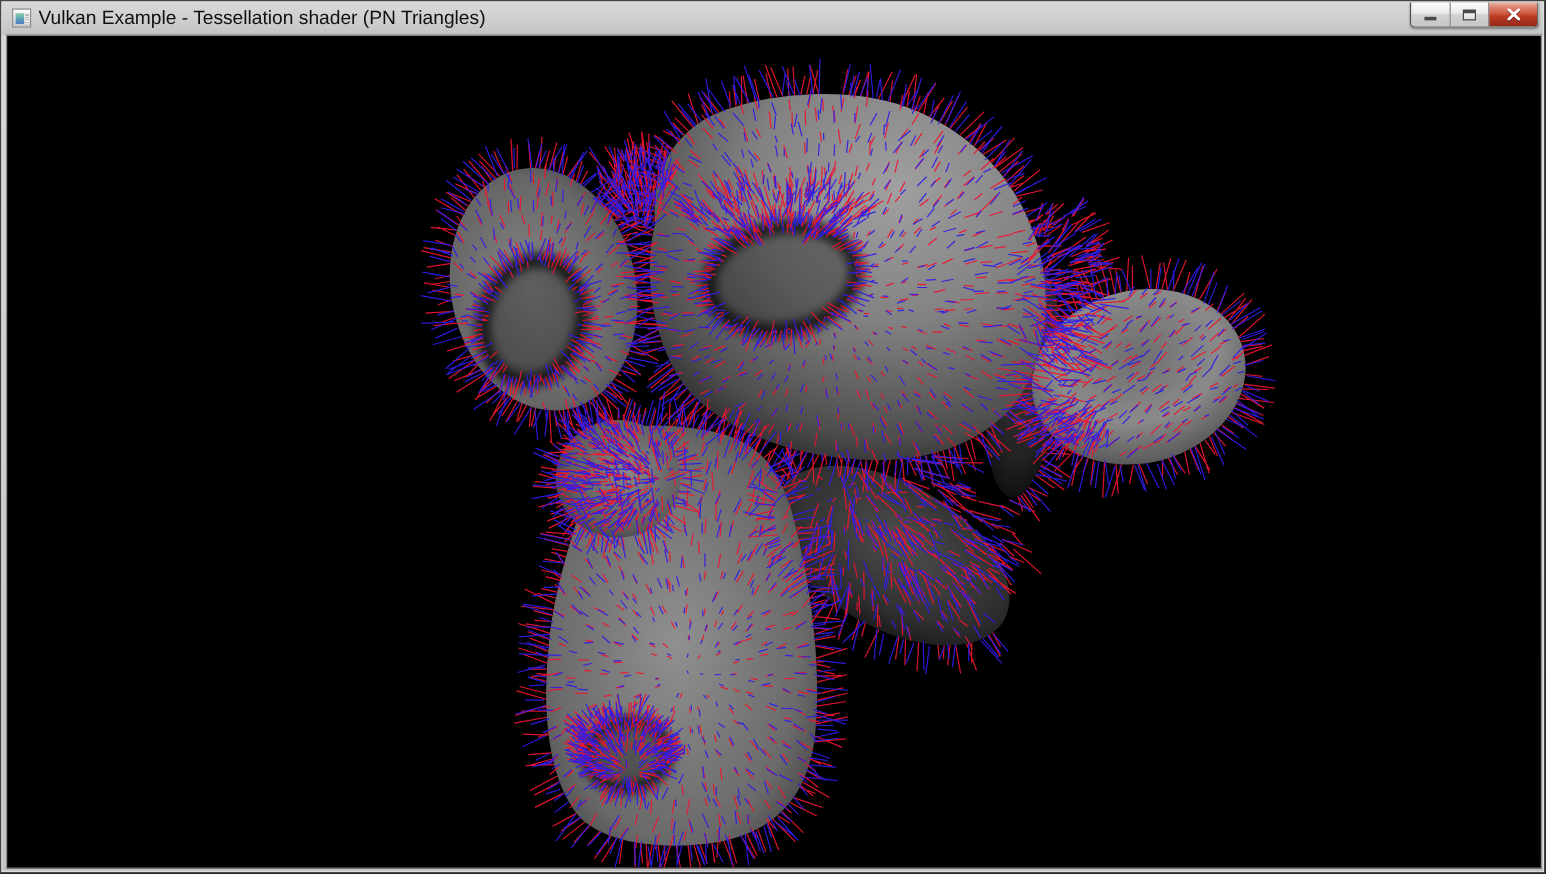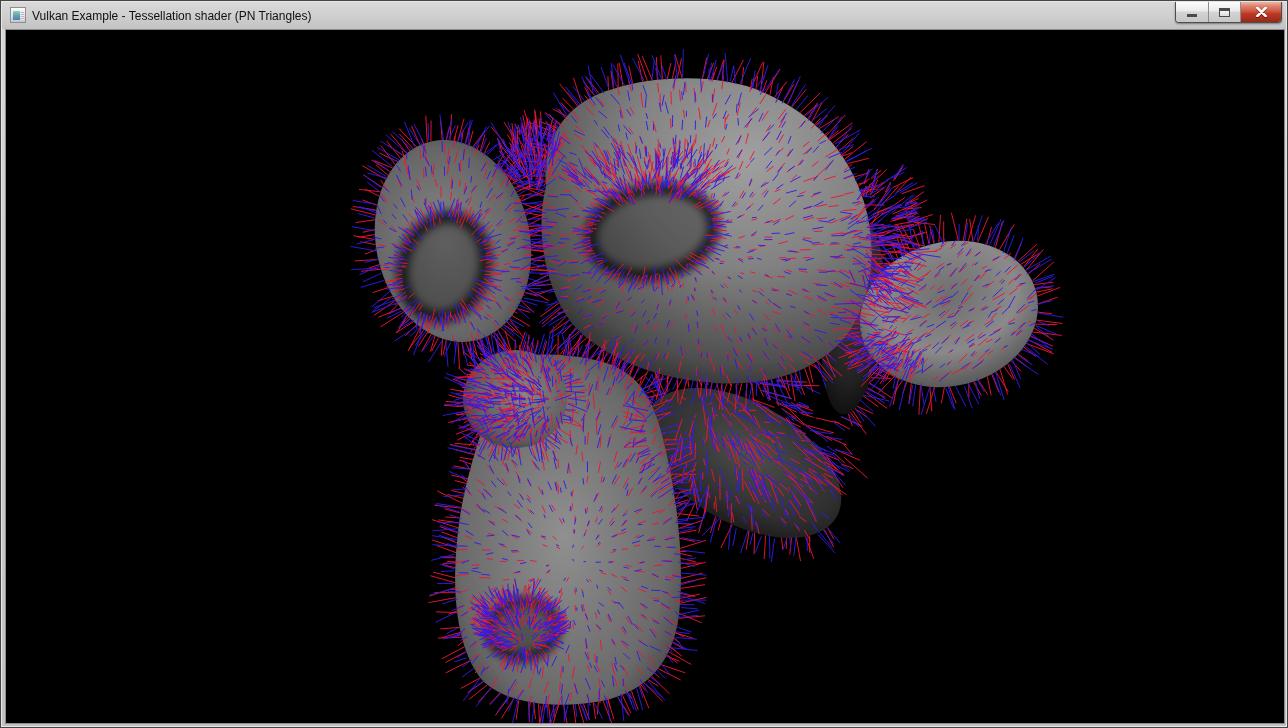--- a/index.html
+++ b/index.html
@@ -18,7 +18,7 @@
               background:linear-gradient(180deg,#8fd0a8 0%,#5aa0b8 55%,#4f7ec2 100%);}
   .icon-frame::after{content:"";position:absolute;left:10px;top:3px;width:3px;height:9px;
               background:repeating-linear-gradient(#efefef 0 1px,#b5b5b5 1px 2px);}
-  .title-text{position:absolute;left:30px;top:7px;font-size:12px;line-height:14px;
+  .title-text{position:absolute;left:30px;top:7px;font-size:16px;line-height:14px;
               color:#101010;white-space:nowrap;}
   .win-buttons{position:absolute;top:0;right:4px;height:20px;display:flex;
                border:1px solid #4e4e4e;border-top:none;border-radius:0 0 4px 4px;

